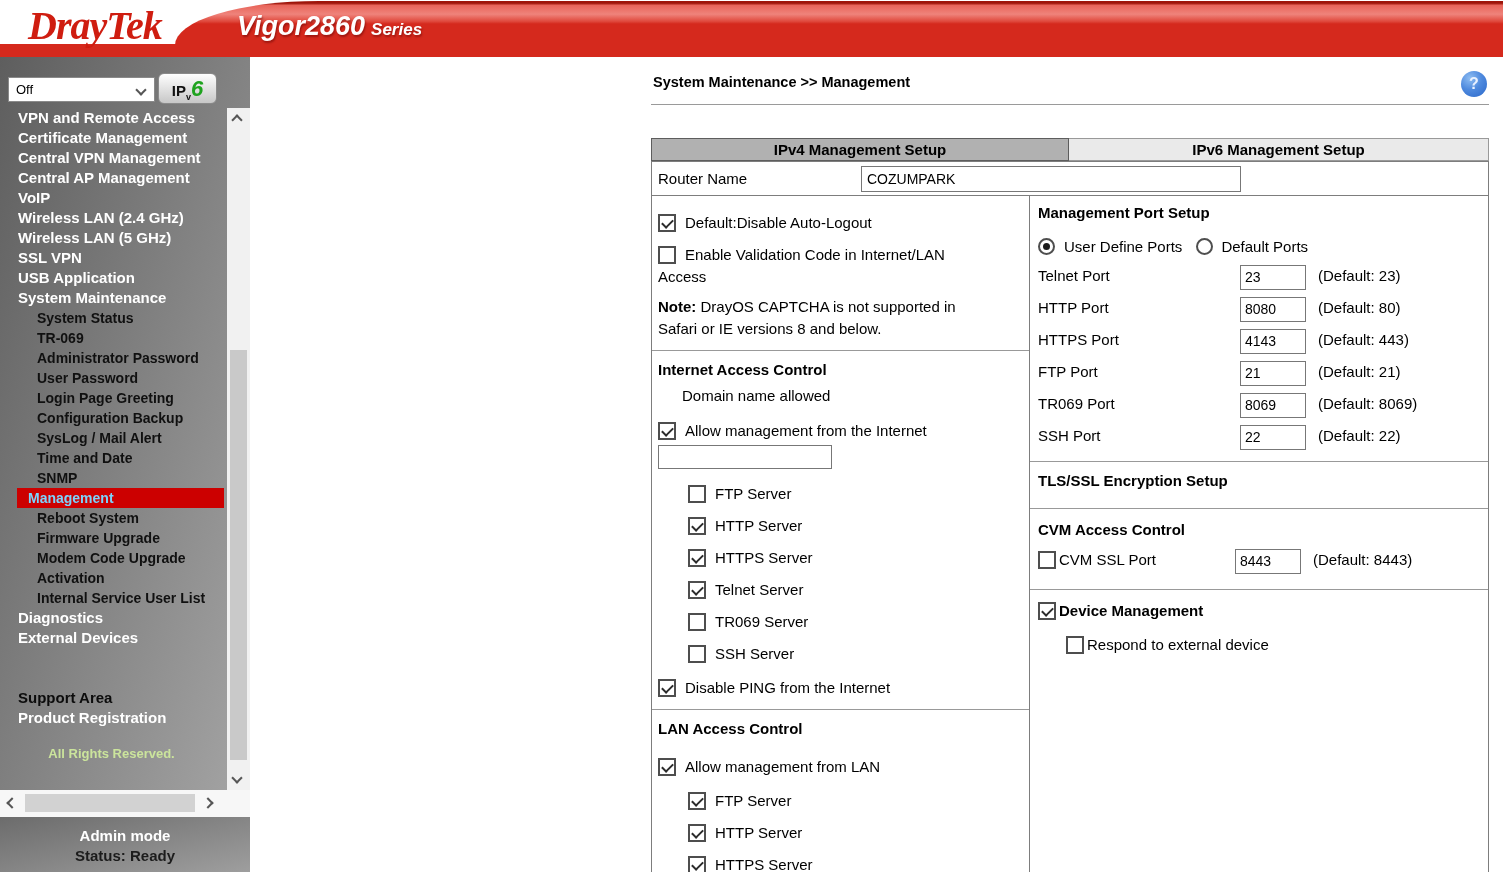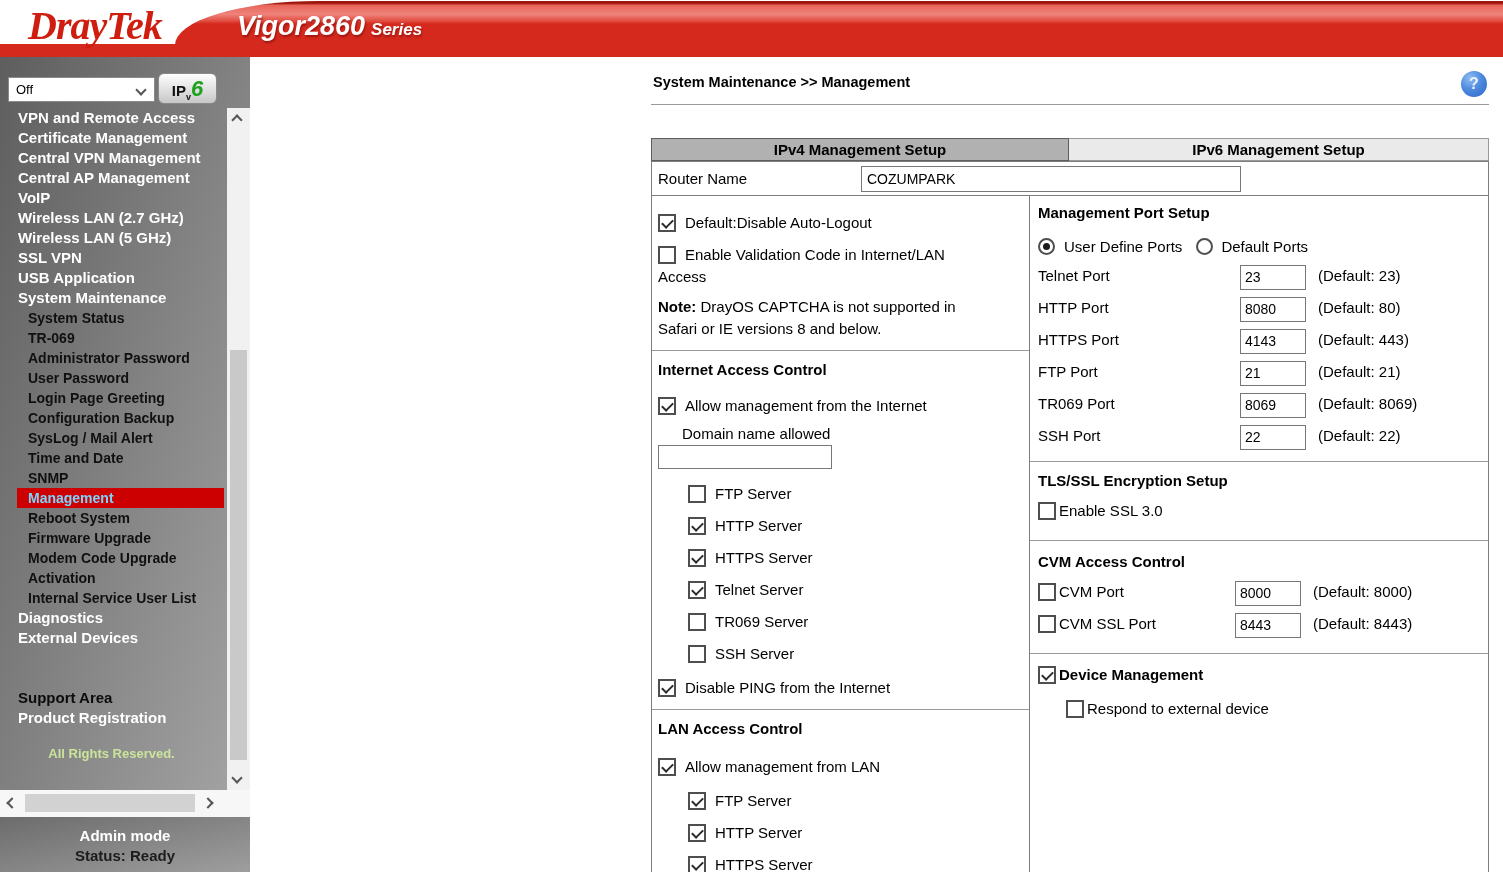--- a/index.html
+++ b/index.html
@@ -171,7 +171,7 @@
       <div class="mi main">Central VPN Management</div>
       <div class="mi main">Central AP Management</div>
       <div class="mi main">VoIP</div>
-      <div class="mi main">Wireless LAN (2.7 GHz)</div>
+      <div class="mi main">Wireless LAN (2.4 GHz)</div>
       <div class="mi main">Wireless LAN (5 GHz)</div>
       <div class="mi main">SSL VPN</div>
       <div class="mi main">USB Application</div>

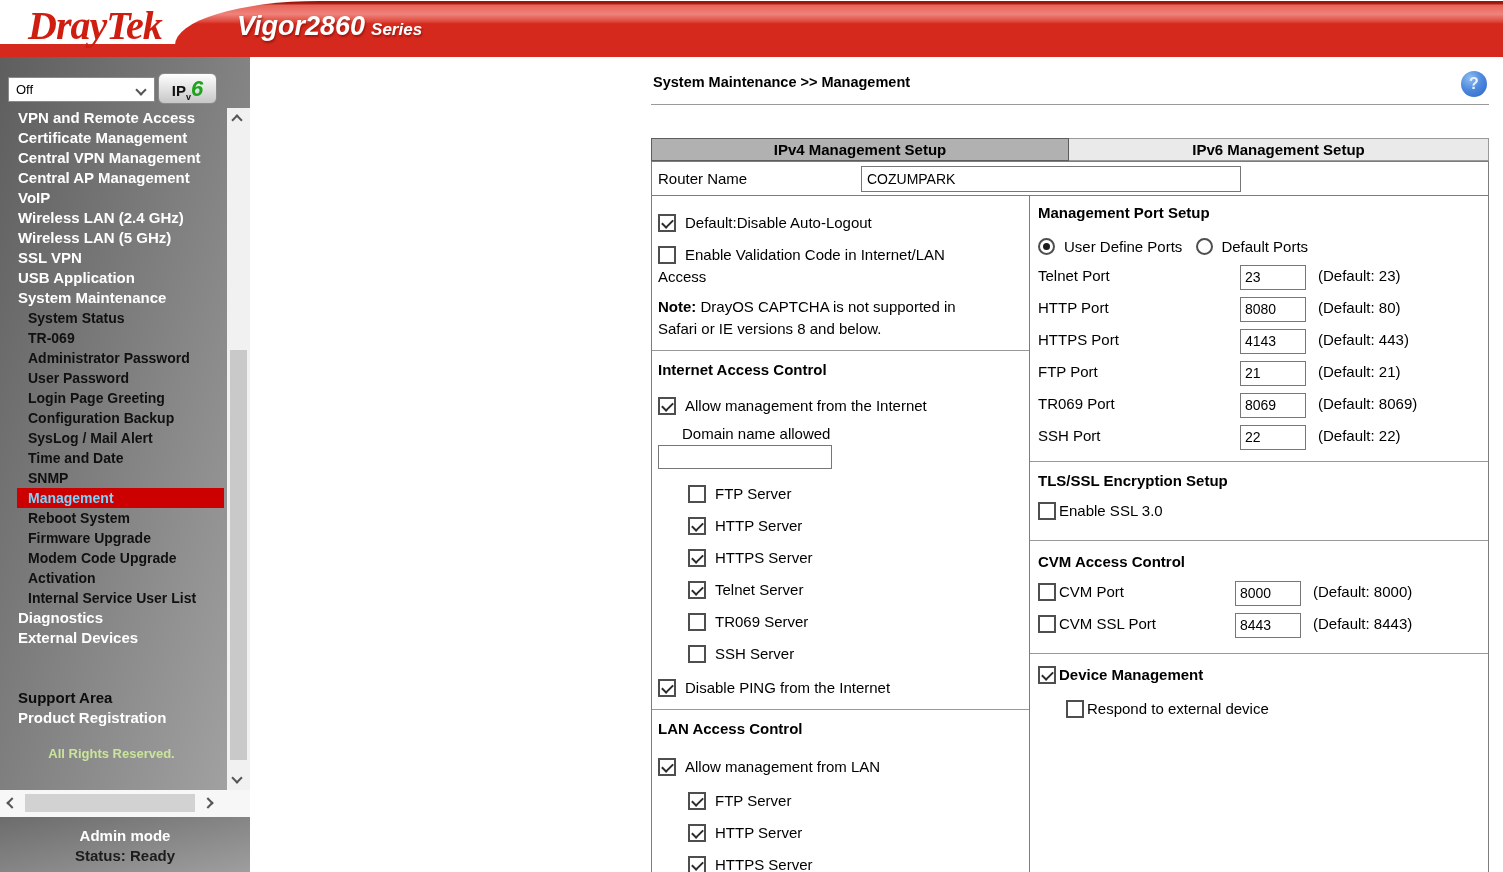--- a/index.html
+++ b/index.html
@@ -36,7 +36,7 @@
   #menu { position:absolute; left:0; top:51px; width:227px; }
   .mi { height:20px; line-height:20px; font-weight:bold; white-space:nowrap; cursor:pointer; }
   .mi.main { padding-left:18px; font-size:15px; color:#fff; }
-  .mi.sub  { padding-left:28px; font-size:14px; color:#101010; }
+  .mi.sub  { padding-left:37px; font-size:14px; color:#101010; }
   .mi.active { background:#cc0000; color:#7dd3fc; margin-left:17px; margin-right:3px; padding-left:11px; }
 
   #support { position:absolute; left:0; top:631px; width:227px; }

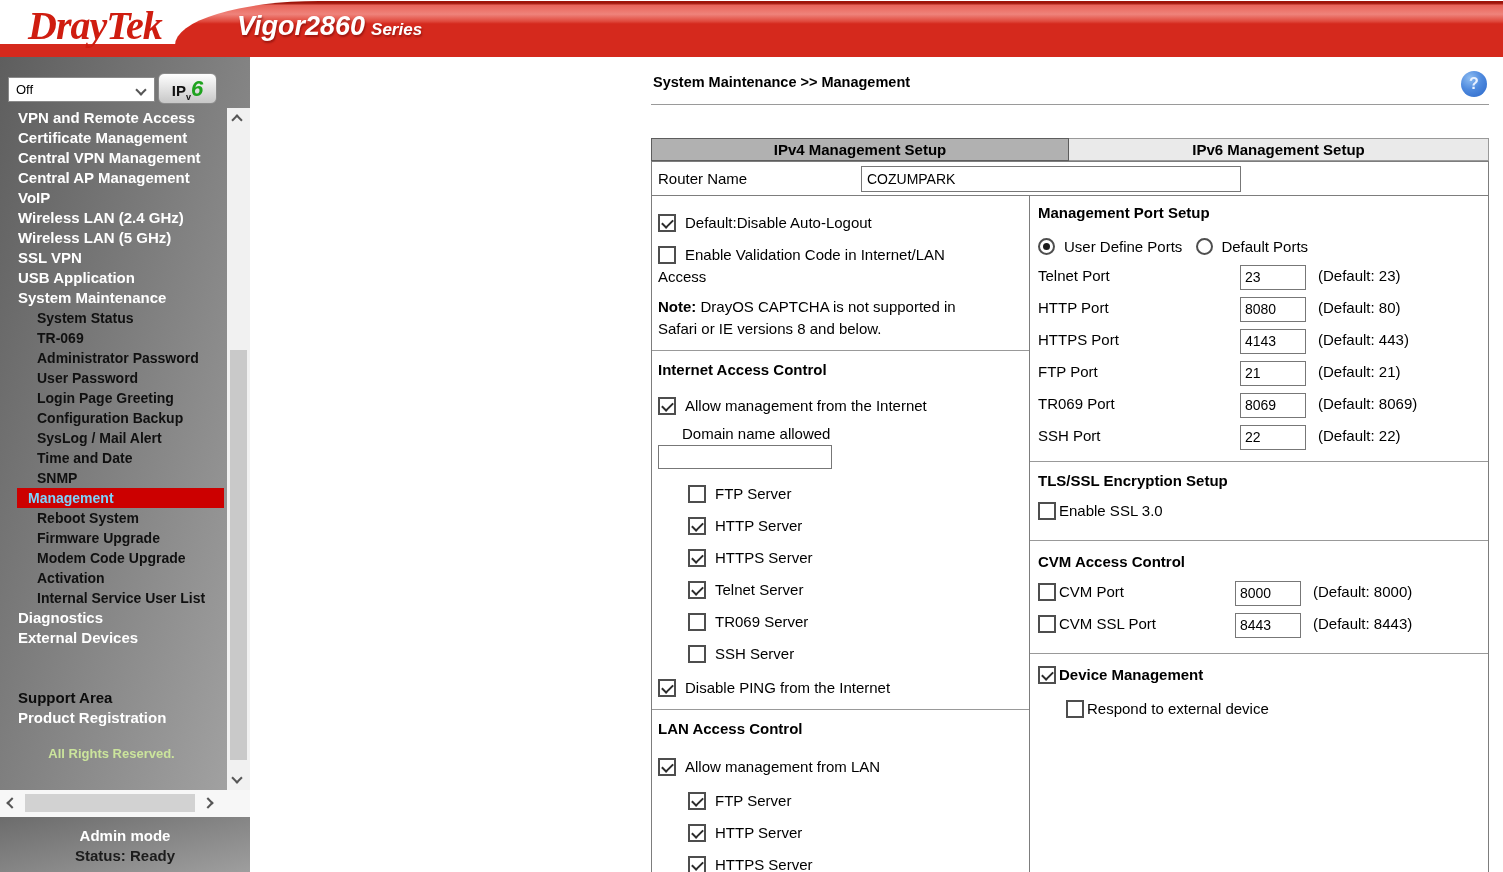--- a/index.html
+++ b/index.html
@@ -242,10 +242,10 @@
     </div>
     <hr class="rule">
     <div class="sec-h" id="net-heading">Internet Access Control</div>
+    <div id="domain-lbl">Domain name allowed</div>
     <div id="net-allow">
         <div class="ck-row"><span class="cb checked"></span><span class="ck-lb">Allow management from the Internet</span></div>
       </div>
-    <div id="domain-lbl">Domain name allowed</div>
     <input id="domain-input" value="" style="">
     <div id="net-servers">
         <div class="ck-row indent"><span class="cb"></span><span class="ck-lb">FTP Server</span></div>

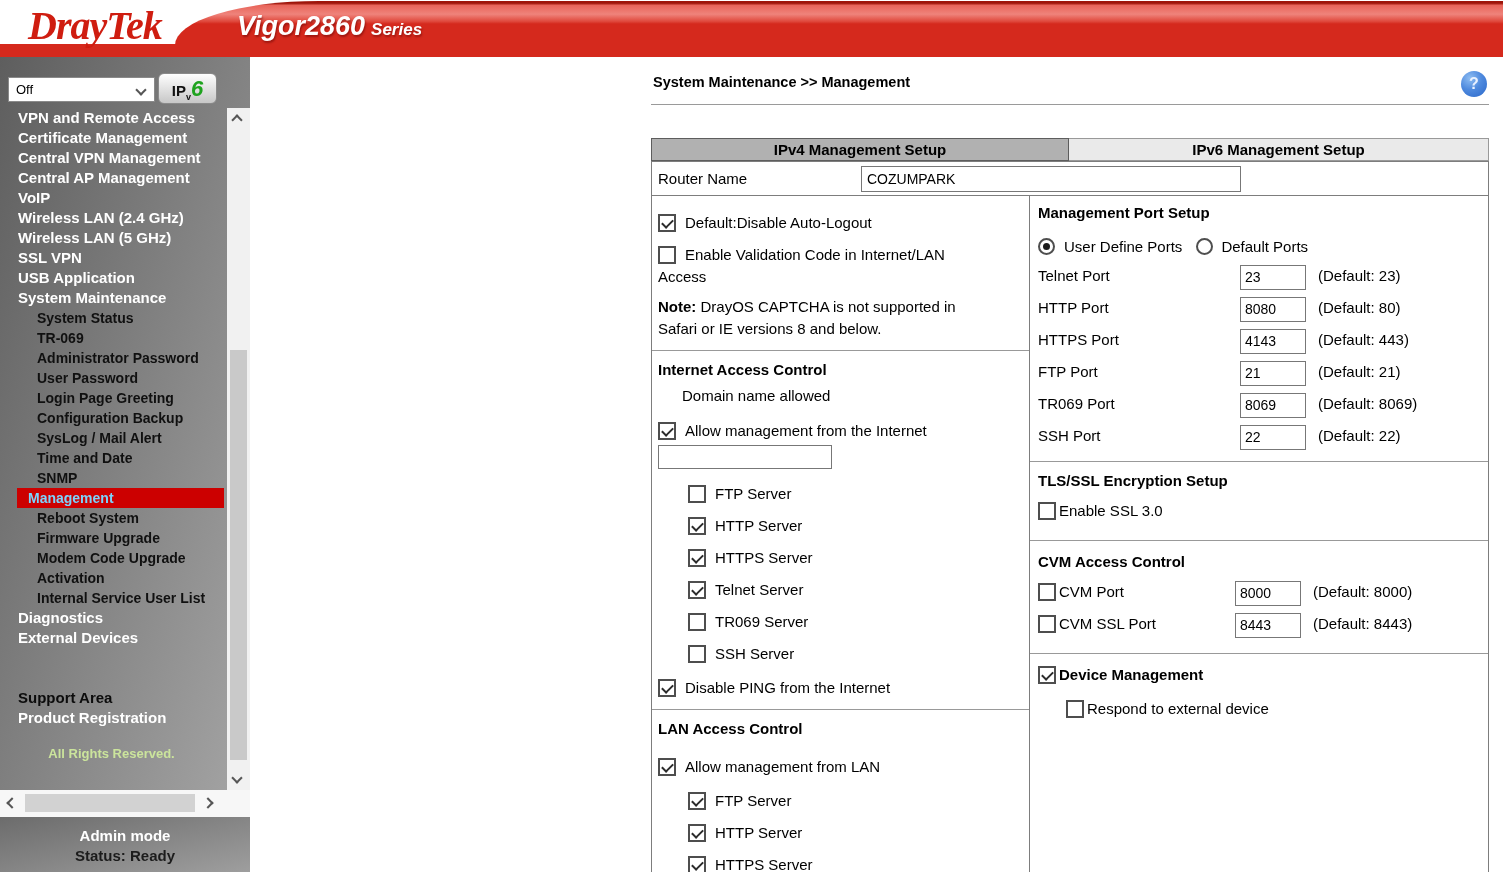--- a/index.html
+++ b/index.html
@@ -283,9 +283,6 @@
       </div>
     <hr class="rule">
     <div class="sec-h">TLS/SSL Encryption Setup</div>
-    <div id="ssl-row-c">
-        <div class="ck-row tight"><span class="cb"></span><span class="ck-lb">Enable SSL 3.0</span></div>
-      </div>
     <hr class="rule" style="margin-top:18px;margin-bottom:12px;">
     <div class="sec-h" id="cvm-heading">CVM Access Control</div>
     <div id="cvm-rows">

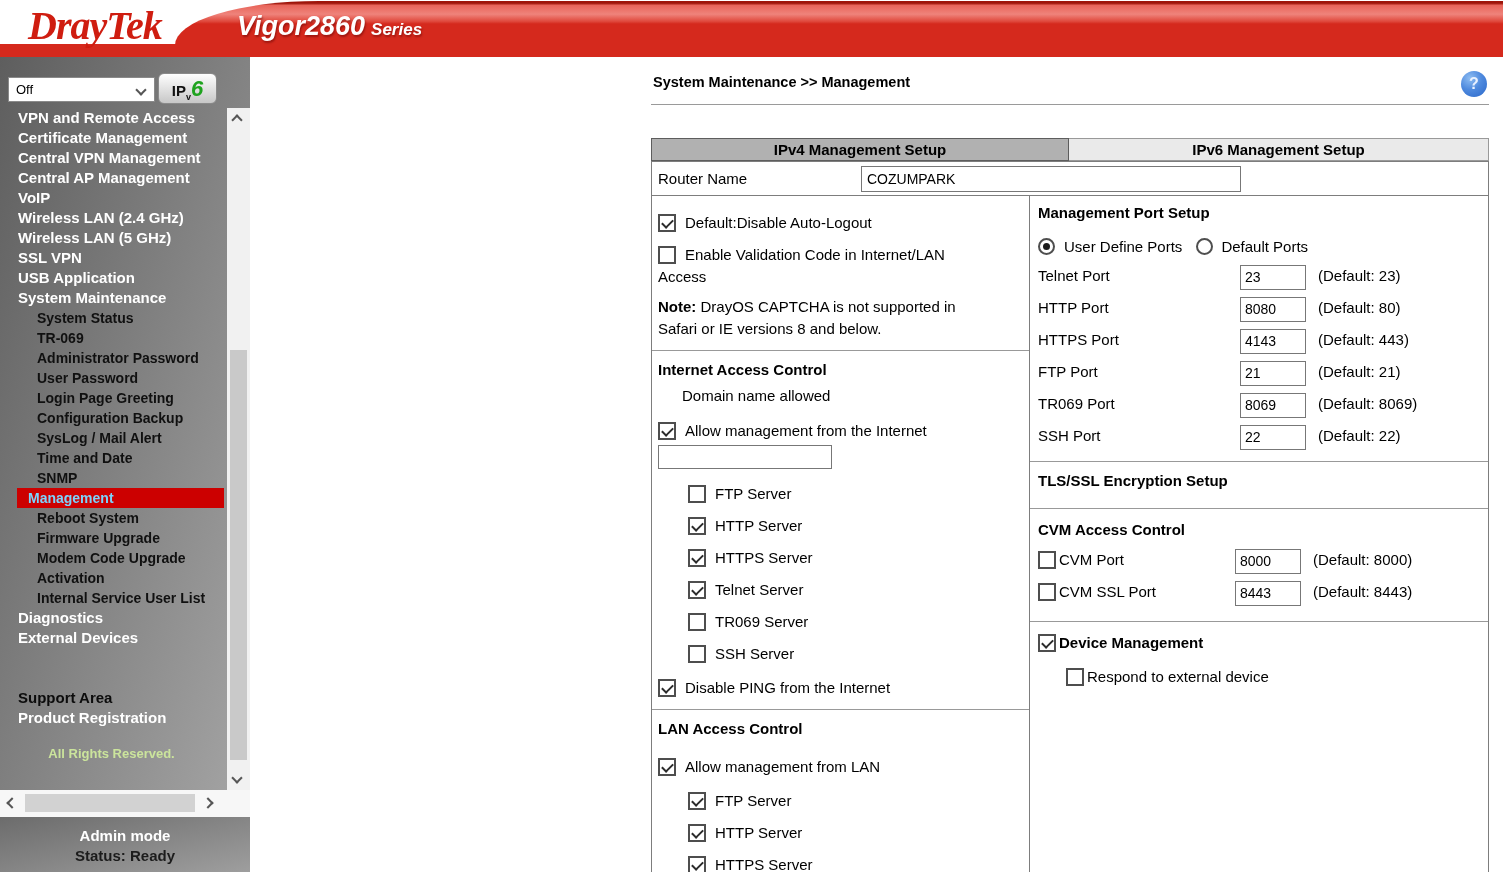--- a/index.html
+++ b/index.html
@@ -286,7 +286,6 @@
     <hr class="rule" style="margin-top:18px;margin-bottom:12px;">
     <div class="sec-h" id="cvm-heading">CVM Access Control</div>
     <div id="cvm-rows">
-        <div class="port-row"><span class="cb"></span><span class="cv-lb">CVM Port</span><input value="8000" style=""><span class="p-def">(Default: 8000)</span></div>
         <div class="port-row"><span class="cb"></span><span class="cv-lb">CVM SSL Port</span><input value="8443" style=""><span class="p-def">(Default: 8443)</span></div>
       </div>
     <hr class="rule" style="margin-top:16px;">

